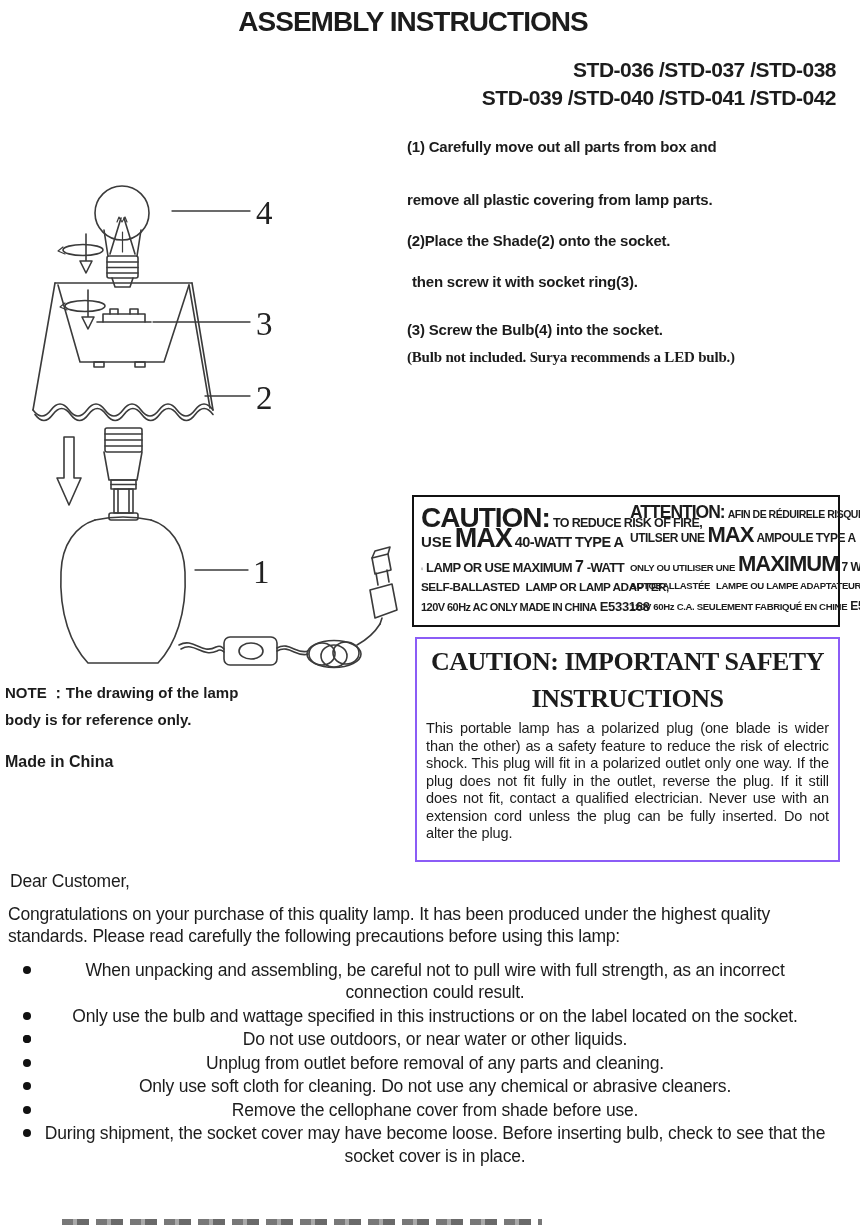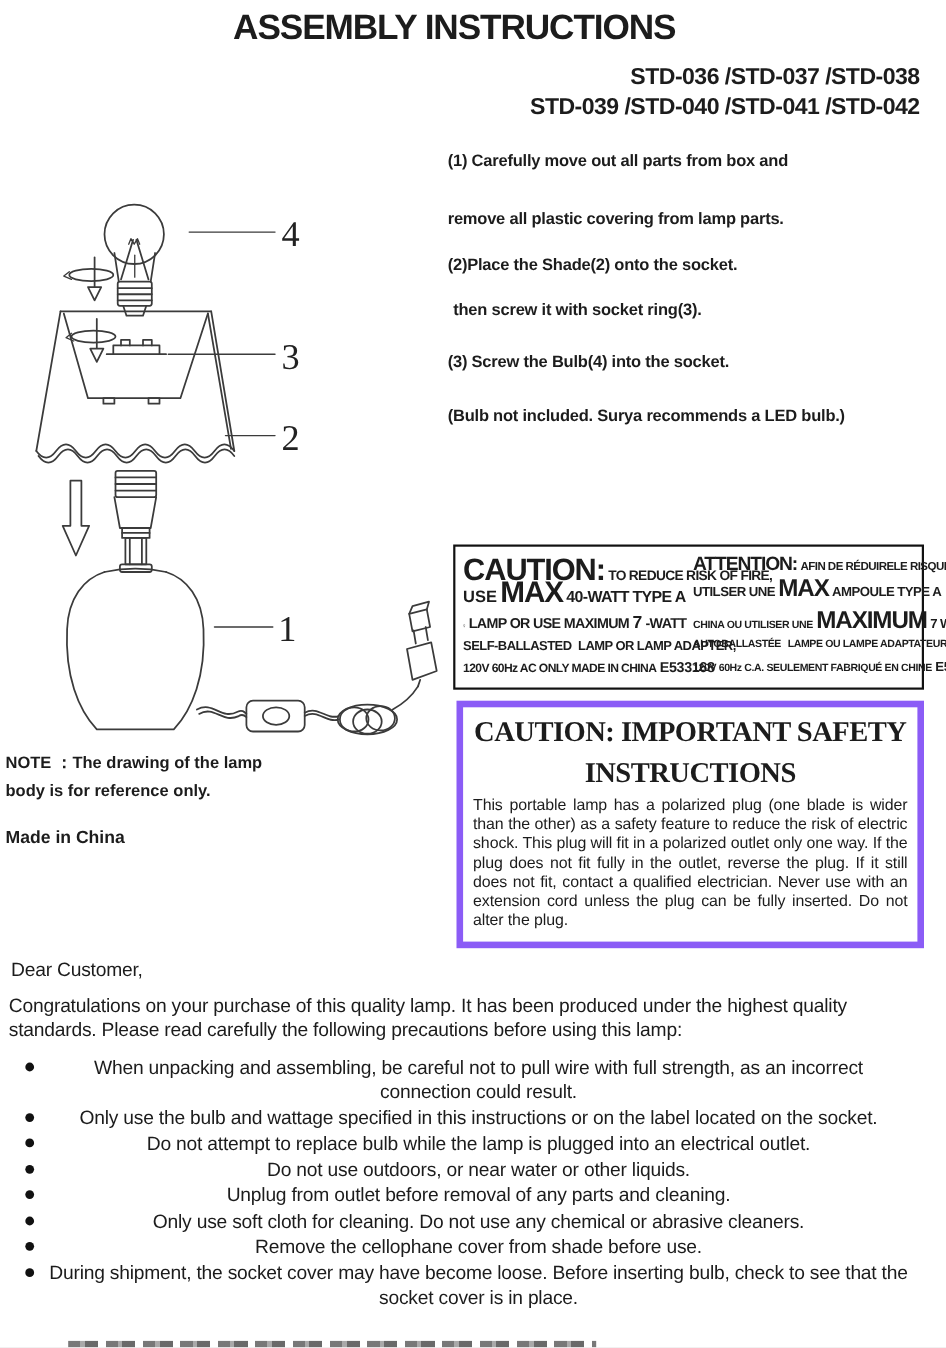--- a/index.html
+++ b/index.html
@@ -11,7 +11,7 @@
   .abs{position:absolute;}
   
   .doc-title{top:6px;left:0;width:826px;text-align:center;
-    font-size:32px;font-weight:800;letter-spacing:-1px;}
+    font-size:28px;font-weight:800;letter-spacing:-1px;}
   .models{left:0;width:836px;text-align:right;font-size:21px;font-weight:800;letter-spacing:-0.5px;}
   .models.l1{top:58px;}
   .models.l2{top:86px;}

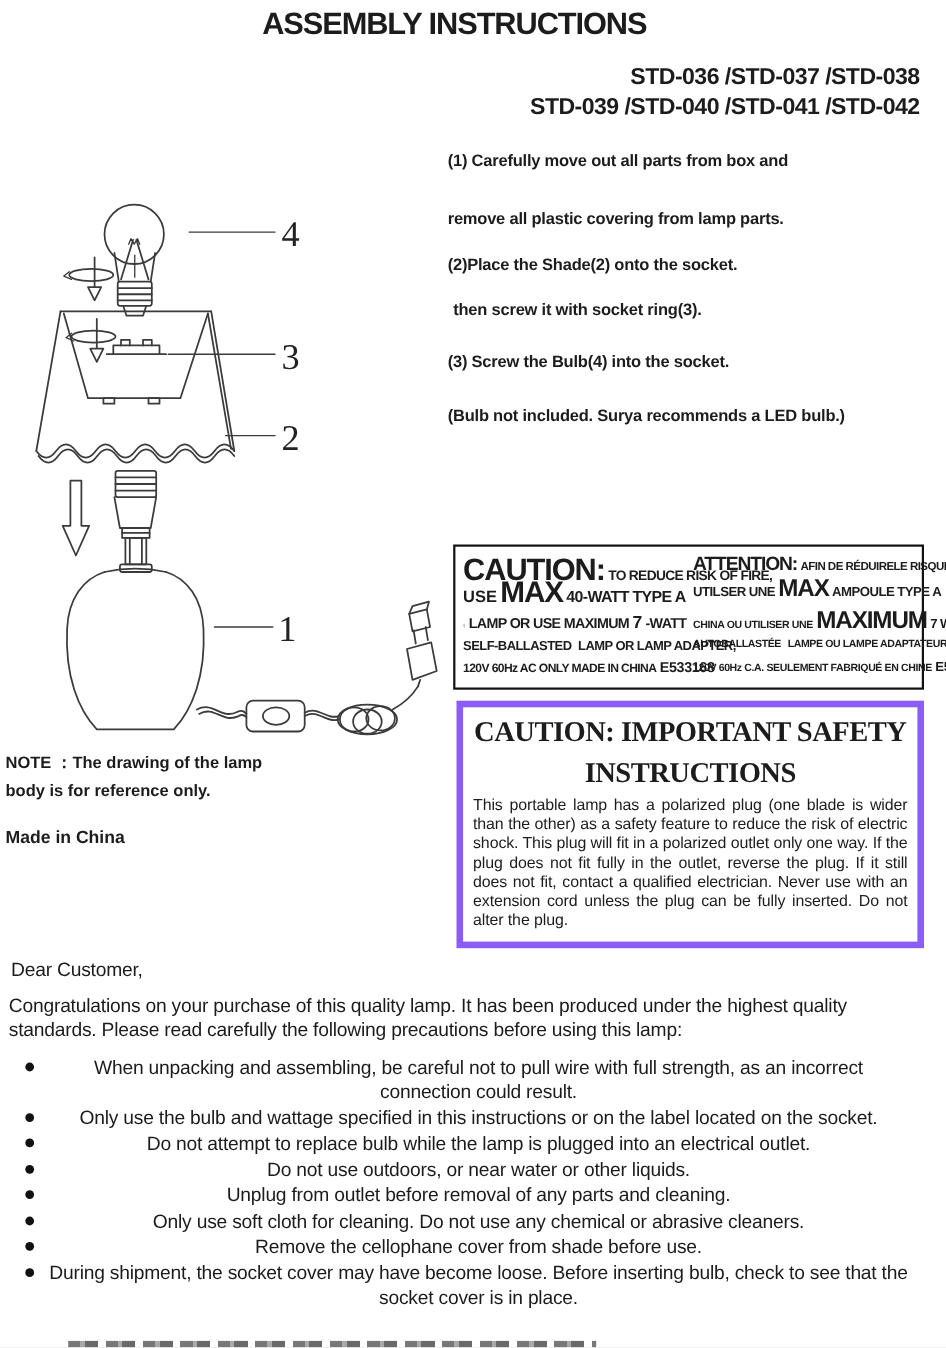--- a/index.html
+++ b/index.html
@@ -18,7 +18,7 @@
   
   .step-line{left:407px;font-size:15px;font-weight:700;letter-spacing:-0.2px;white-space:nowrap;}
   .sl1{top:138px;} .sl2{top:191px;} .sl3{top:232px;}
-  .sl4{top:273px;left:412px;} .sl5{top:321px;} .sl6{top:370px;}
+  .sl4{top:273px;left:412px;} .sl5{top:321px;} .sl6{top:349px;font-family:Liberation Serif, serif;}
   
   .diagram{top:140px;left:0;}
   

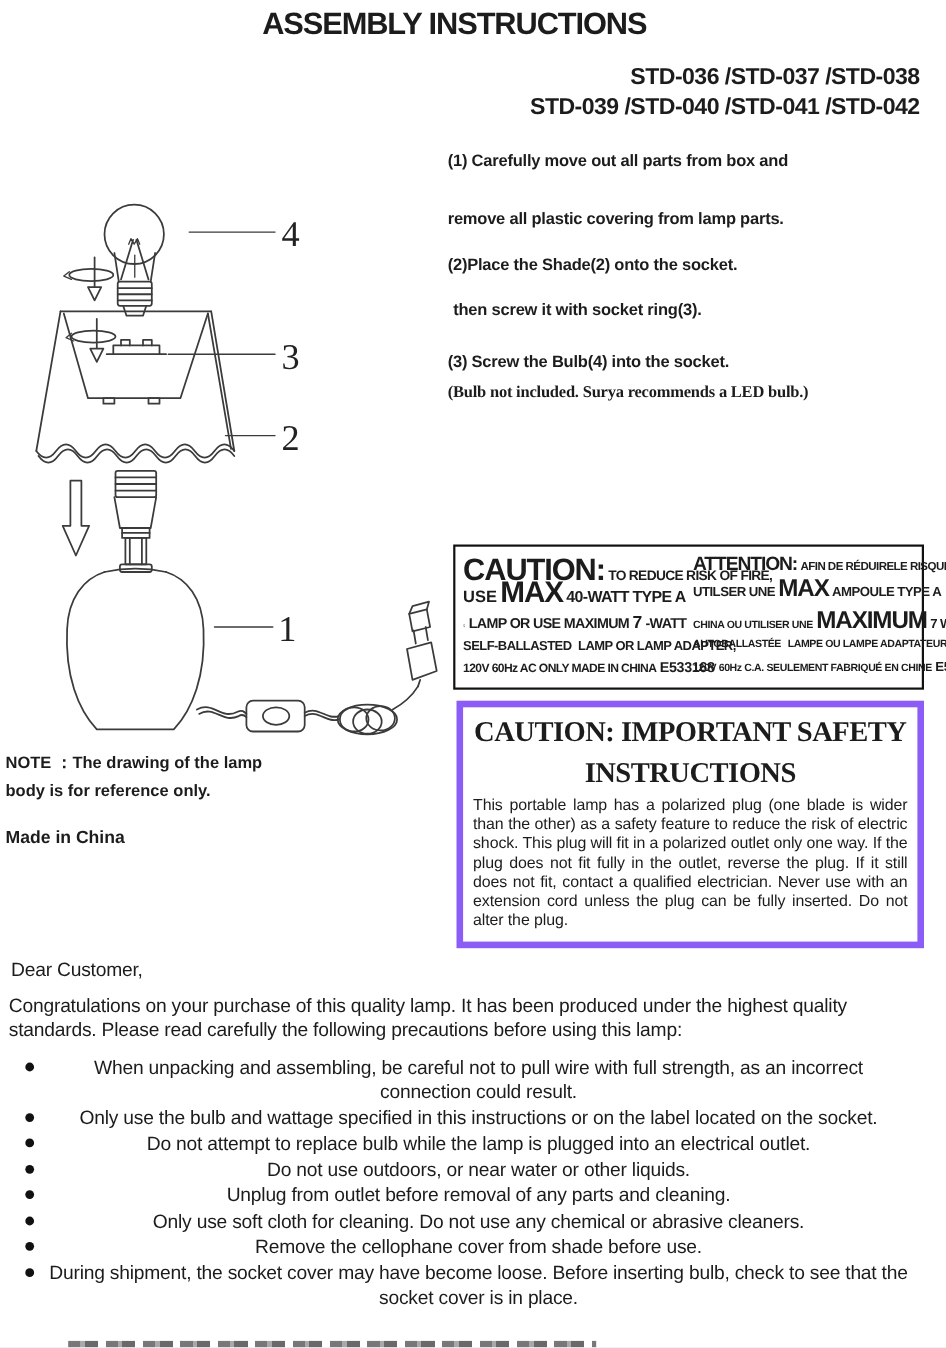--- a/index.html
+++ b/index.html
@@ -240,7 +240,7 @@
 
       </div>
       <div class="c-row r3">
-        <span class="cau-tiny">CHINA OU UTILISER UNE</span>
+        <span class="cau-tiny">ONLY OU UTILISER UNE</span>
         <span class="cau-max">MAXIMUM</span>
         <span class="cau-watt">7 WATTS</span>
       </div>

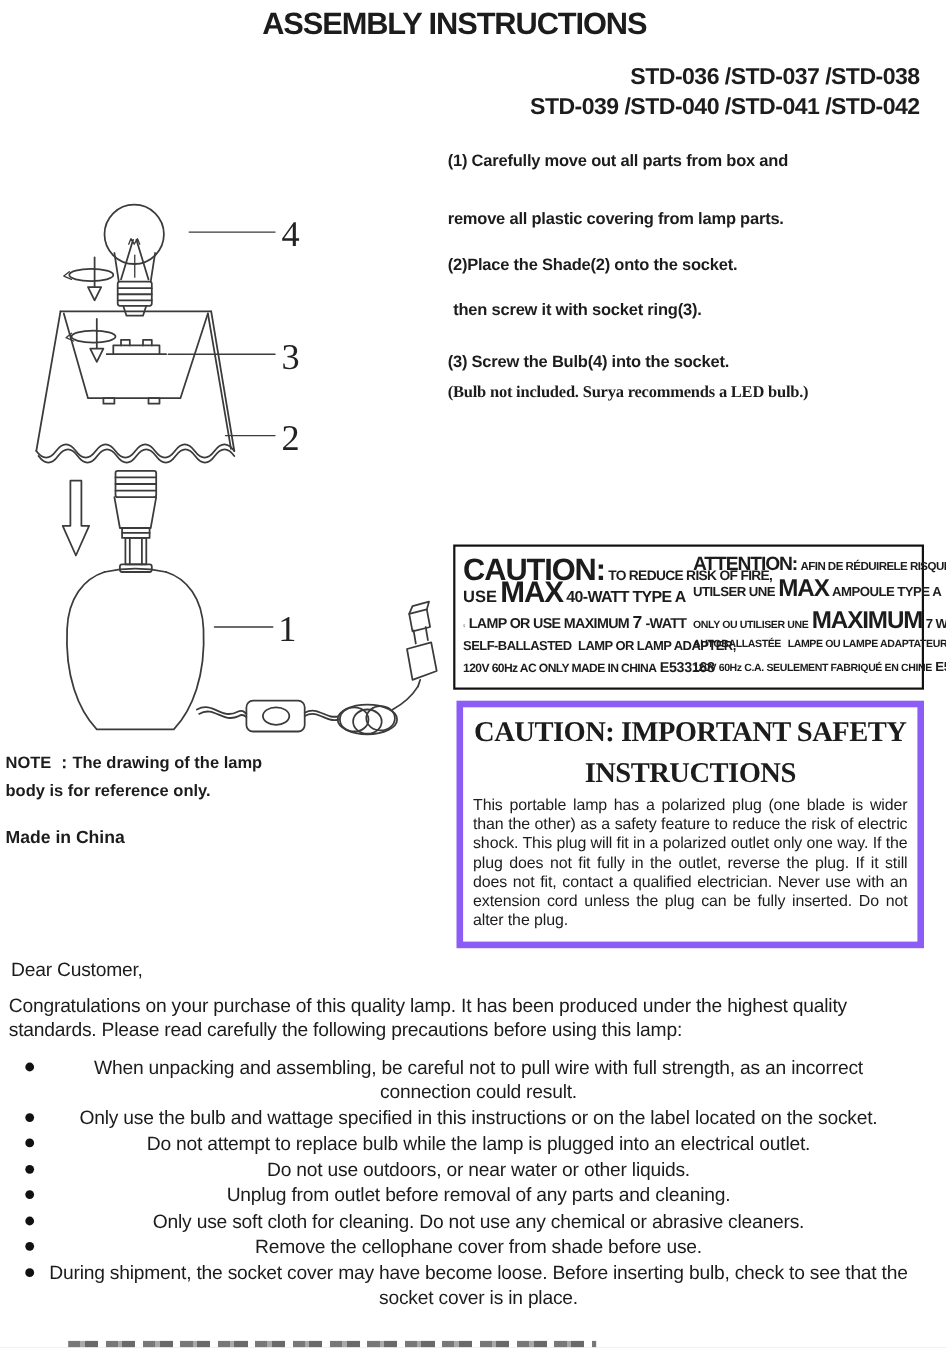--- a/index.html
+++ b/index.html
@@ -53,7 +53,7 @@
   .fr .cau-cert{font-size:12px;}
   .icon-bulb,.icon-cfl{display:inline-block;align-self:center;}
   
-  .safety-box{top:637px;left:415px;width:425px;height:225px;border:6px solid #8b5cf6;
+  .safety-box{top:637px;left:415px;width:425px;height:225px;border:2px solid #8b5cf6;
     box-sizing:border-box;padding:4px 9px 0 9px;}
   .safety-title{text-align:center;font-family:"Liberation Serif",serif;
     font-size:26px;font-weight:700;letter-spacing:-0.5px;line-height:37px;}

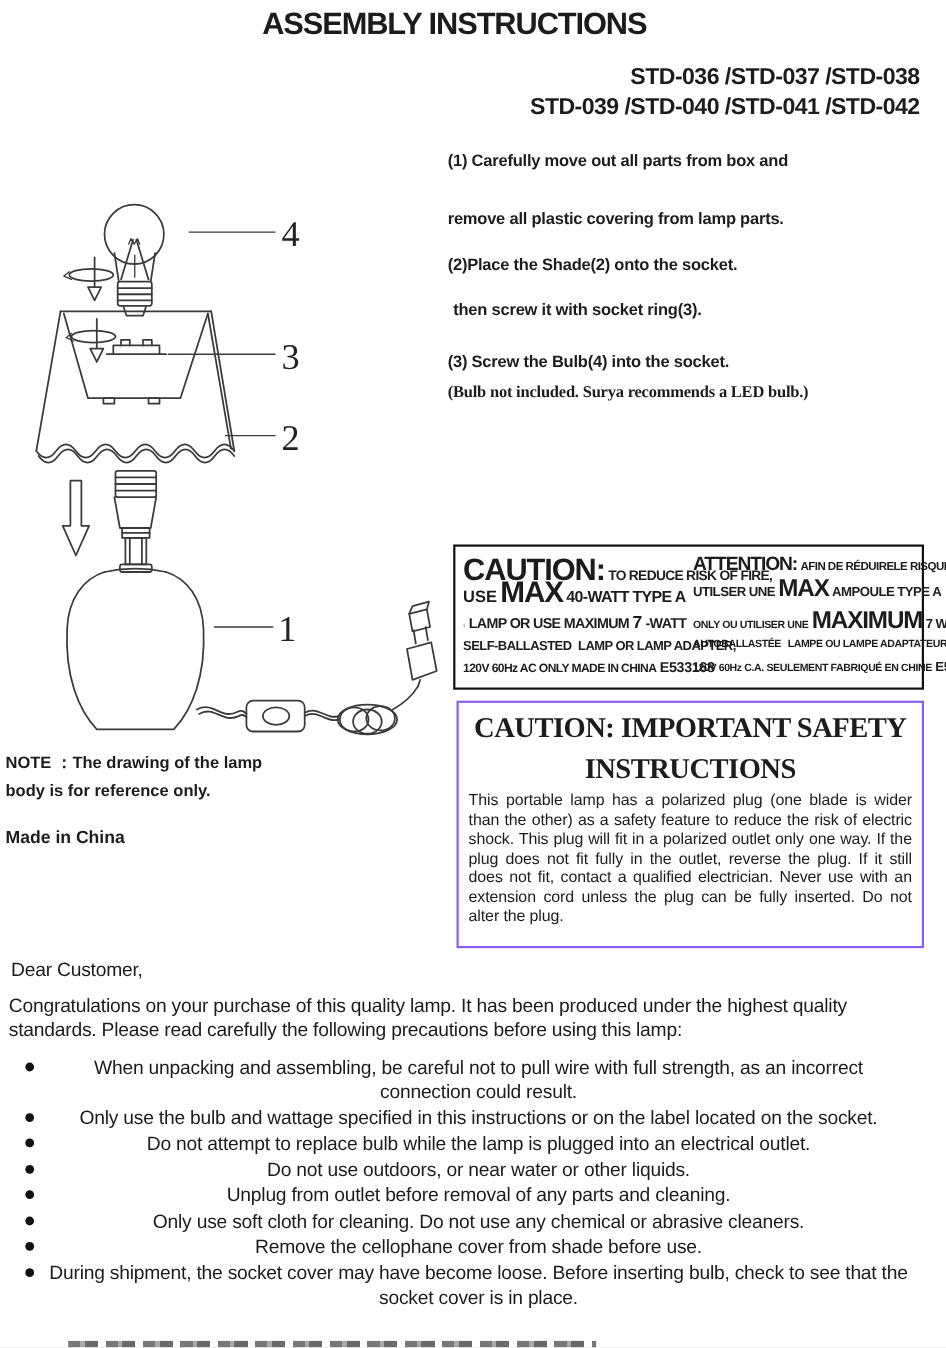--- a/index.html
+++ b/index.html
@@ -270,7 +270,7 @@
     <ul class="precautions">
       <li><span class="dot"></span><span>When unpacking and assembling, be careful not to pull wire with full strength, as an incorrect connection could result.</span></li>
       <li><span class="dot"></span><span>Only use the bulb and wattage specified in this instructions or on the label located on the socket.</span></li>
-      <li><span class="dot"></span><span>Do not attempt to replace bulb while the lamp is plugged into an electrical outlet.</span></li>
+      <li><span class="dot"></span></li>
       <li><span class="dot"></span><span>Do not use outdoors, or near water or other liquids.</span></li>
       <li><span class="dot"></span><span>Unplug from outlet before removal of any parts and cleaning.</span></li>
       <li><span class="dot"></span><span>Only use soft cloth for cleaning. Do not use any chemical or abrasive cleaners.</span></li>

